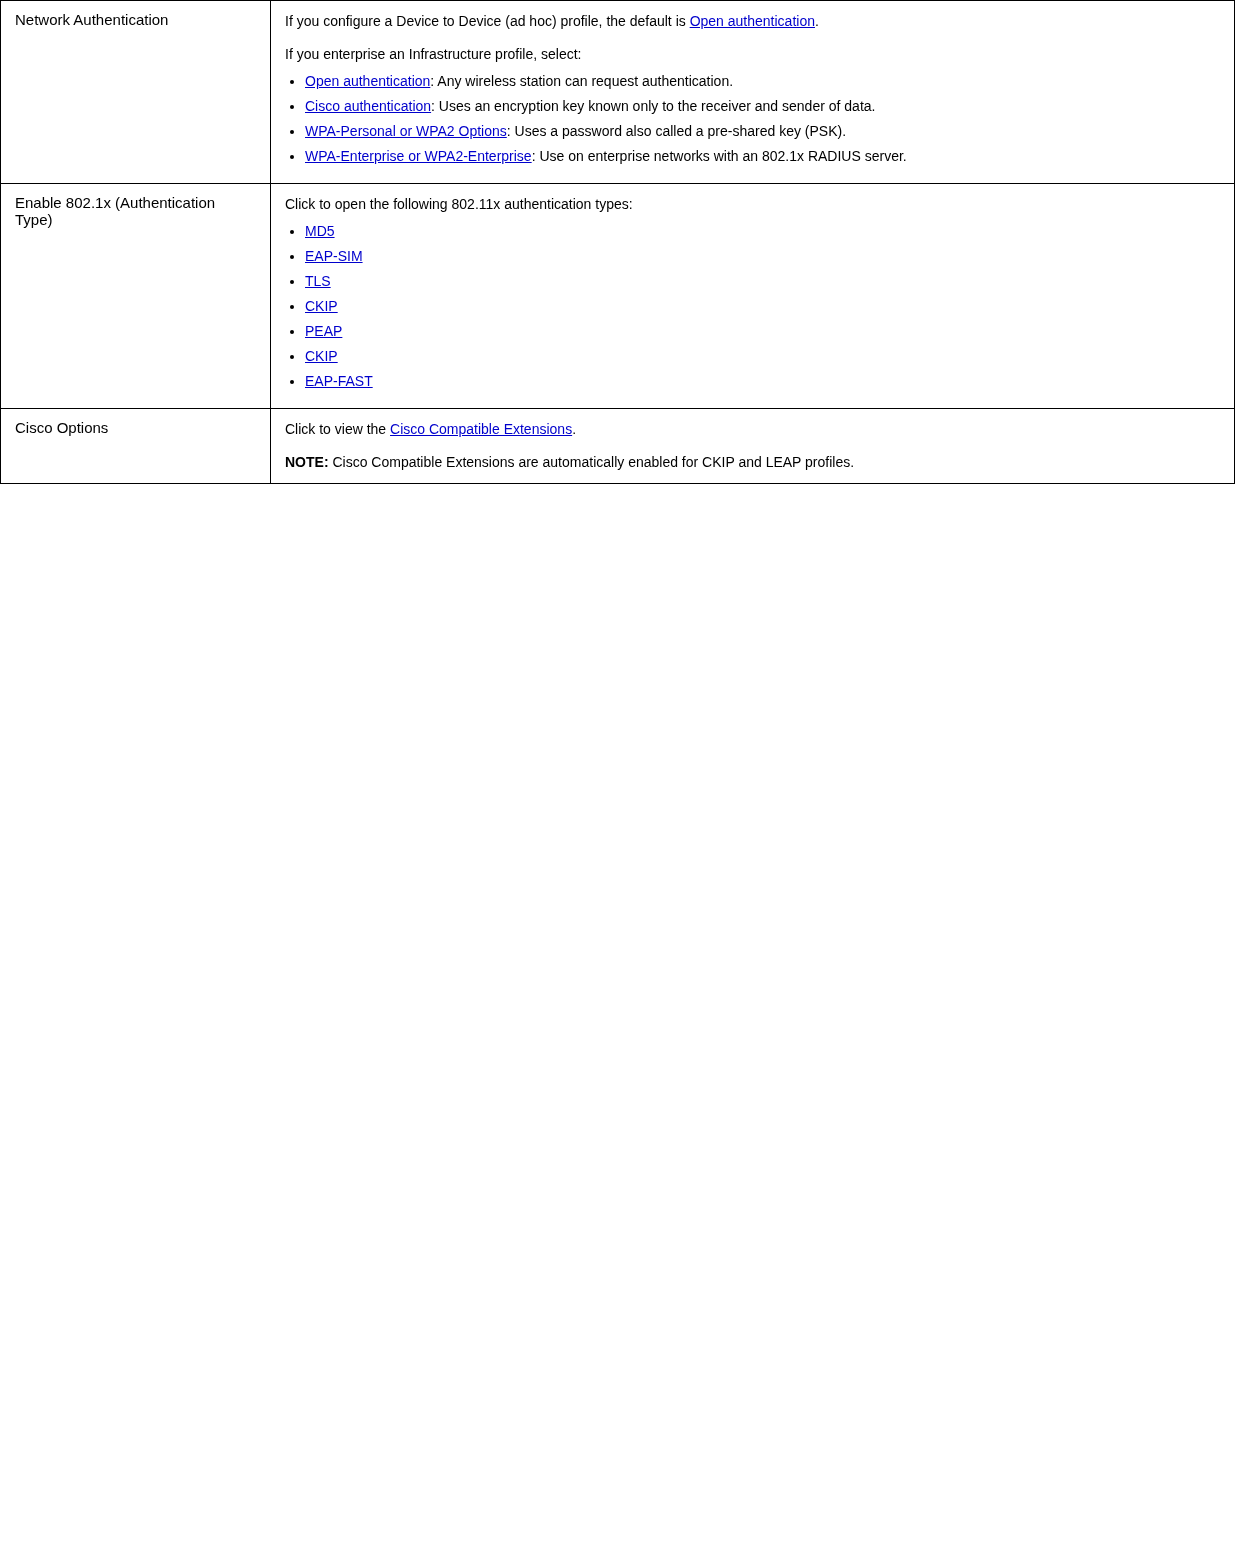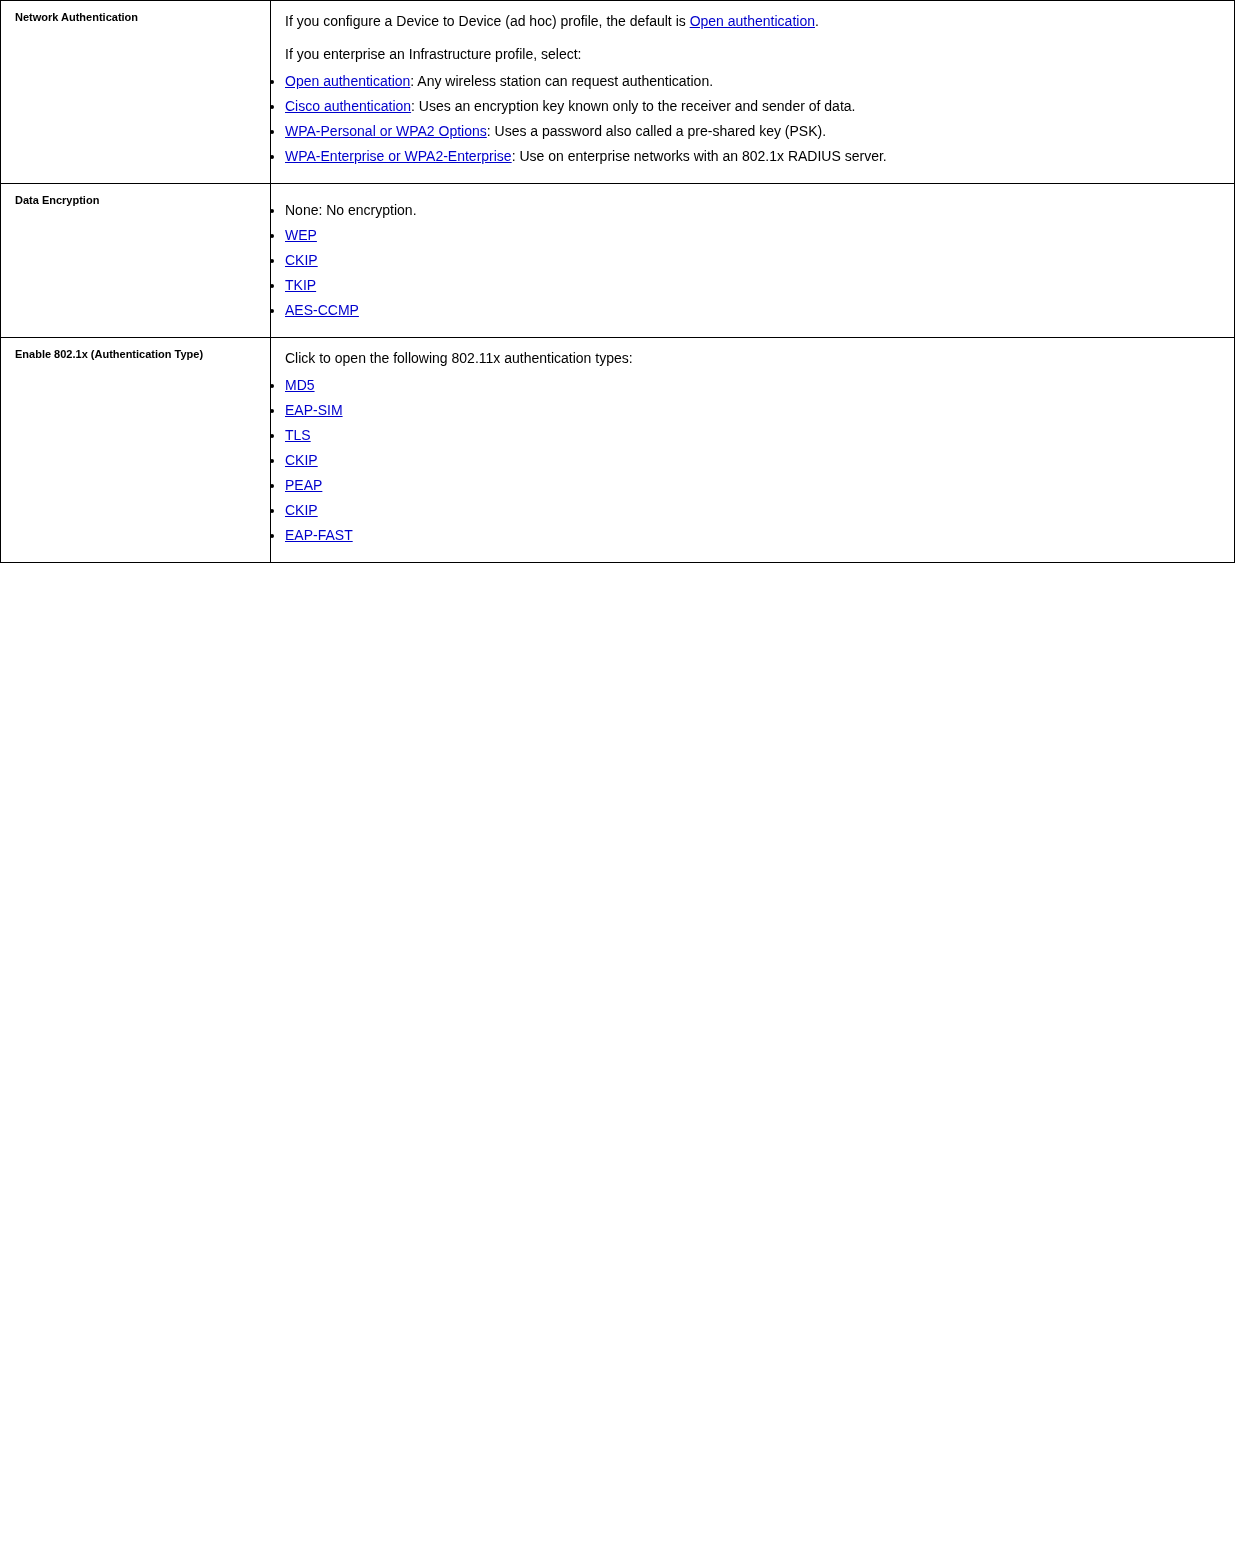--- a/index.html
+++ b/index.html
@@ -30,8 +30,8 @@
 
     .label-cell {
       width: 270px;
-      font-weight: bold;
-      font-size: 11px;
+      font-weight: normal;
+      font-size: 15px;
     }
 
     .content-cell {

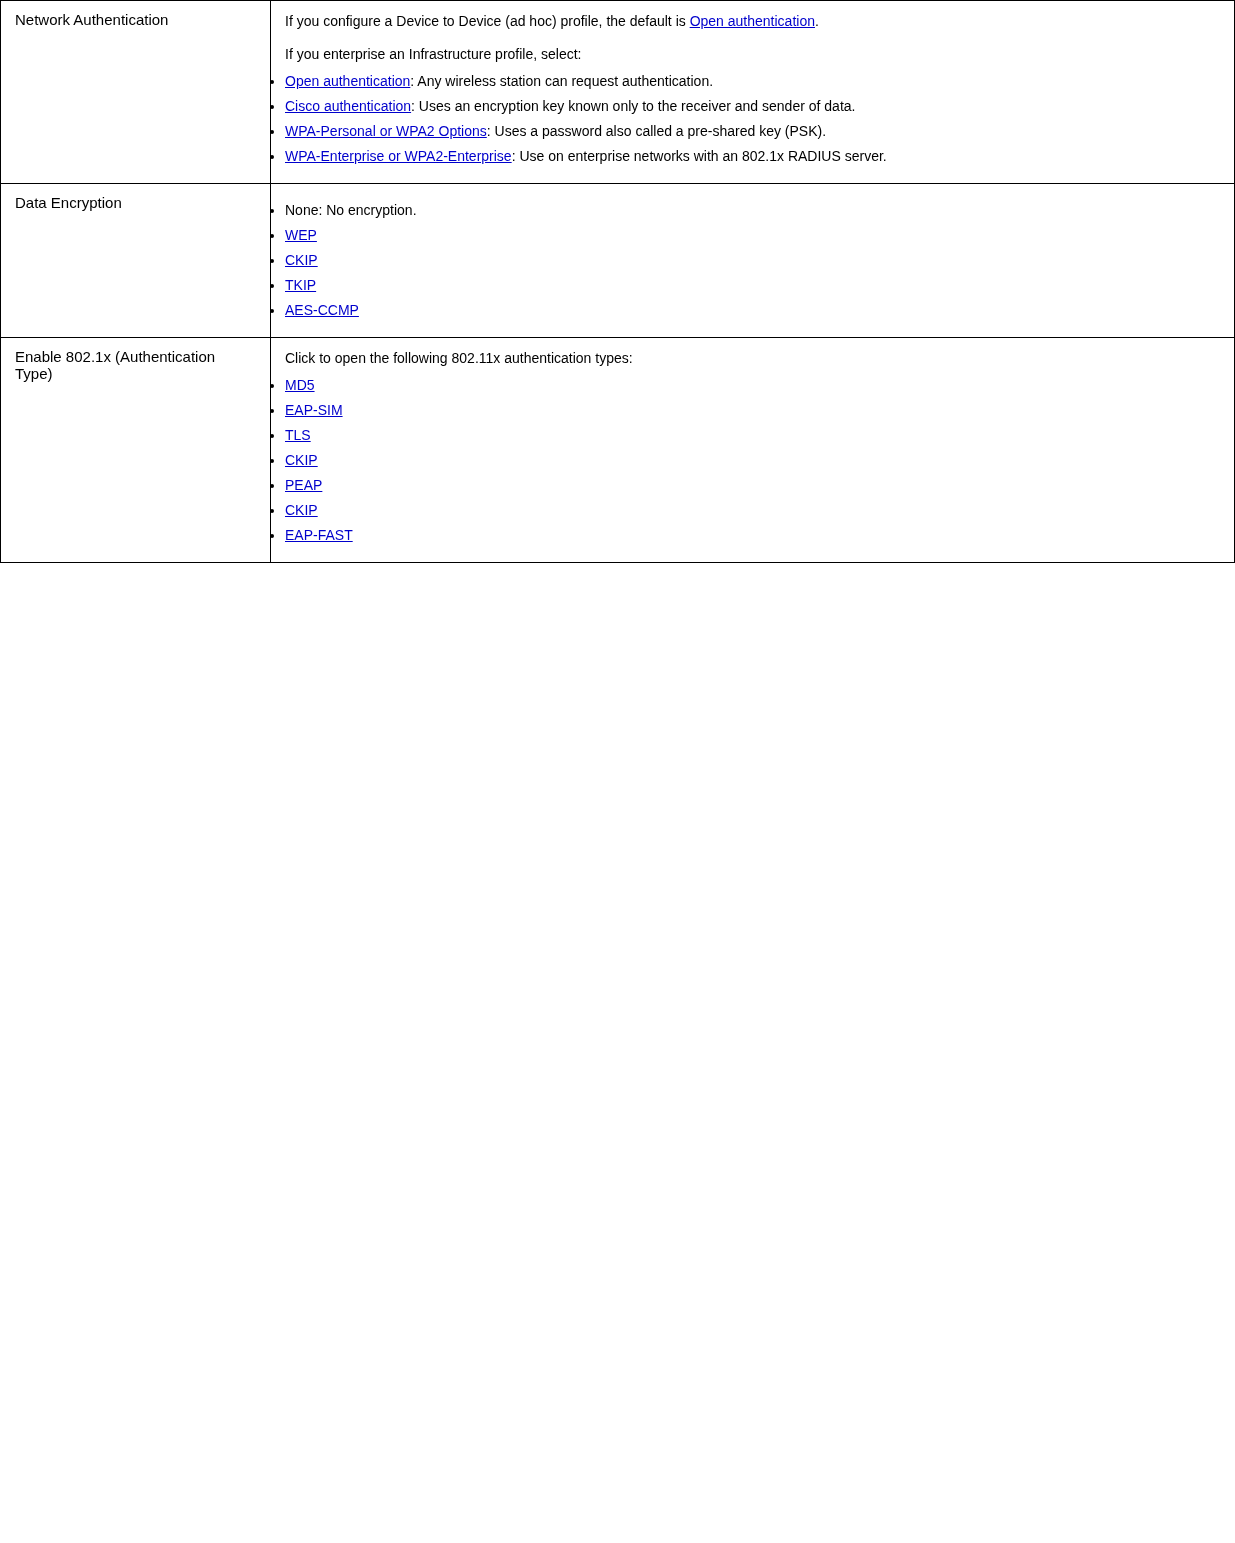--- a/index.html
+++ b/index.html
@@ -40,6 +40,7 @@
     }
 
     .content-cell ul {
+      margin-left: 20px;
       margin-top: 6px;
       margin-bottom: 6px;
     }

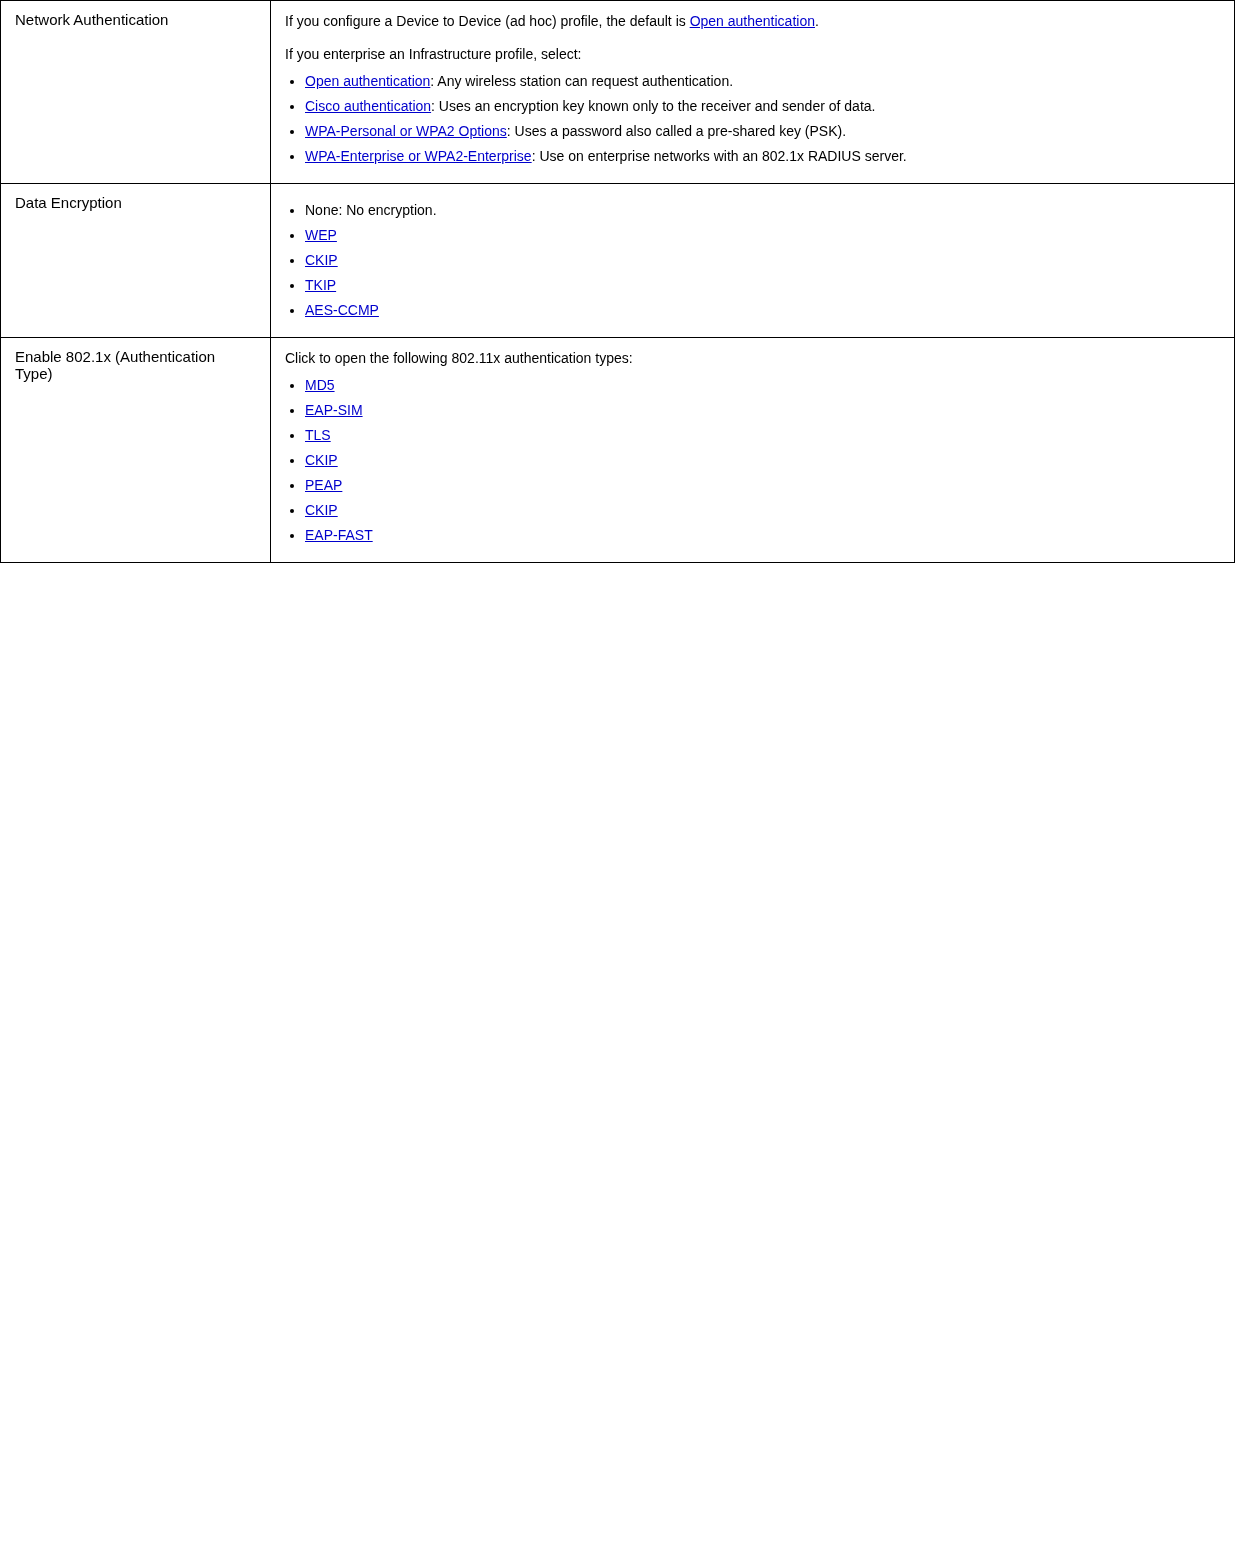--- a/index.html
+++ b/index.html
@@ -87,20 +87,6 @@
     </td>
   </tr>
 
-  <tr>
-    <td class="label-cell">
-      <span>Data Encryption</span>
-    </td>
-    <td class="content-cell">
-      <ul>
-        <li>None: No encryption.</li>
-        <li><a href="#wep">WEP</a></li>
-        <li><a href="#ckip">CKIP</a></li>
-        <li><a href="#tkip">TKIP</a></li>
-        <li><a href="#aes-ccmp">AES-CCMP</a></li>
-      </ul>
-    </td>
-  </tr>
 
   <tr>
     <td class="label-cell">

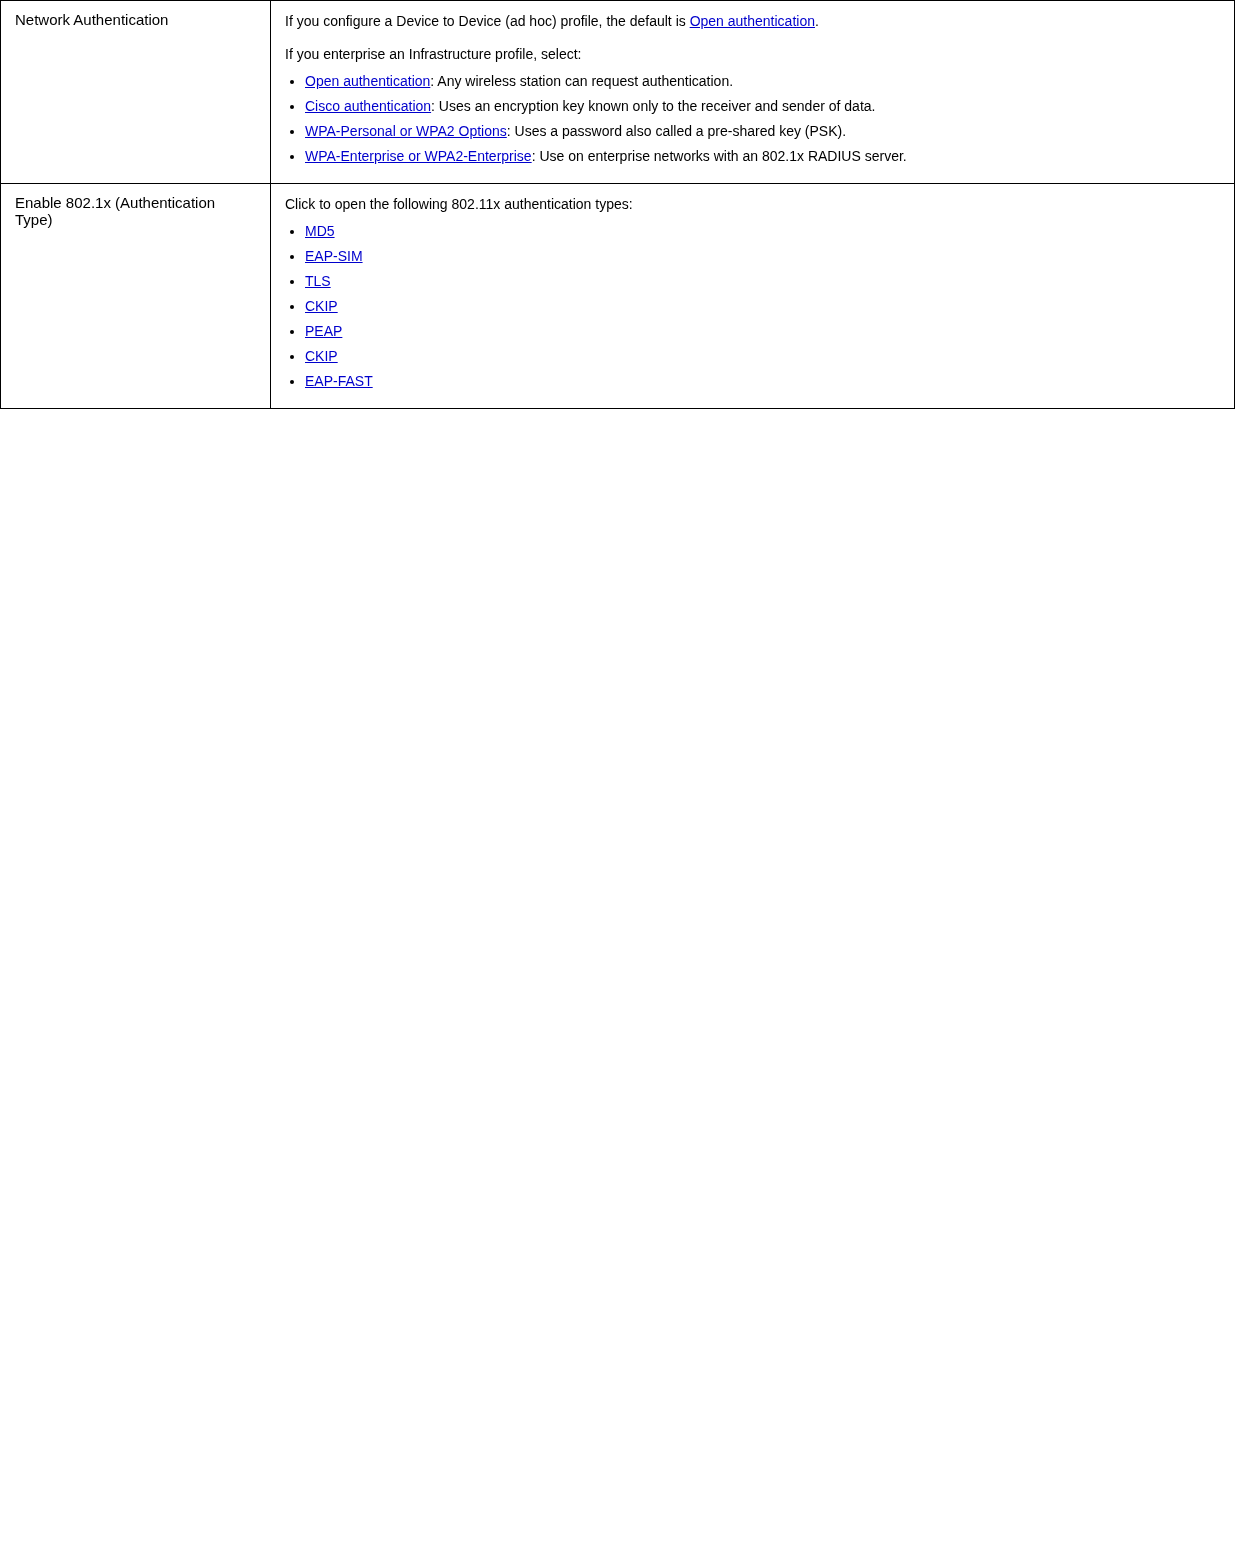--- a/index.html
+++ b/index.html
@@ -106,6 +106,20 @@
     </td>
   </tr>
 
+  <tr>
+    <td class="label-cell">
+      <span>Cisco Options</span>
+    </td>
+    <td class="content-cell">
+      <p>
+        Click to view the <a href="#cisco-compat">Cisco Compatible Extensions</a>.
+      </p>
+      <p class="paragraph-gap">
+        <span class="note-bold">NOTE:</span>
+        <span> Cisco Compatible Extensions are automatically enabled for CKIP and LEAP profiles.</span>
+      </p>
+    </td>
+  </tr>
 </tbody>
   </table>
 

